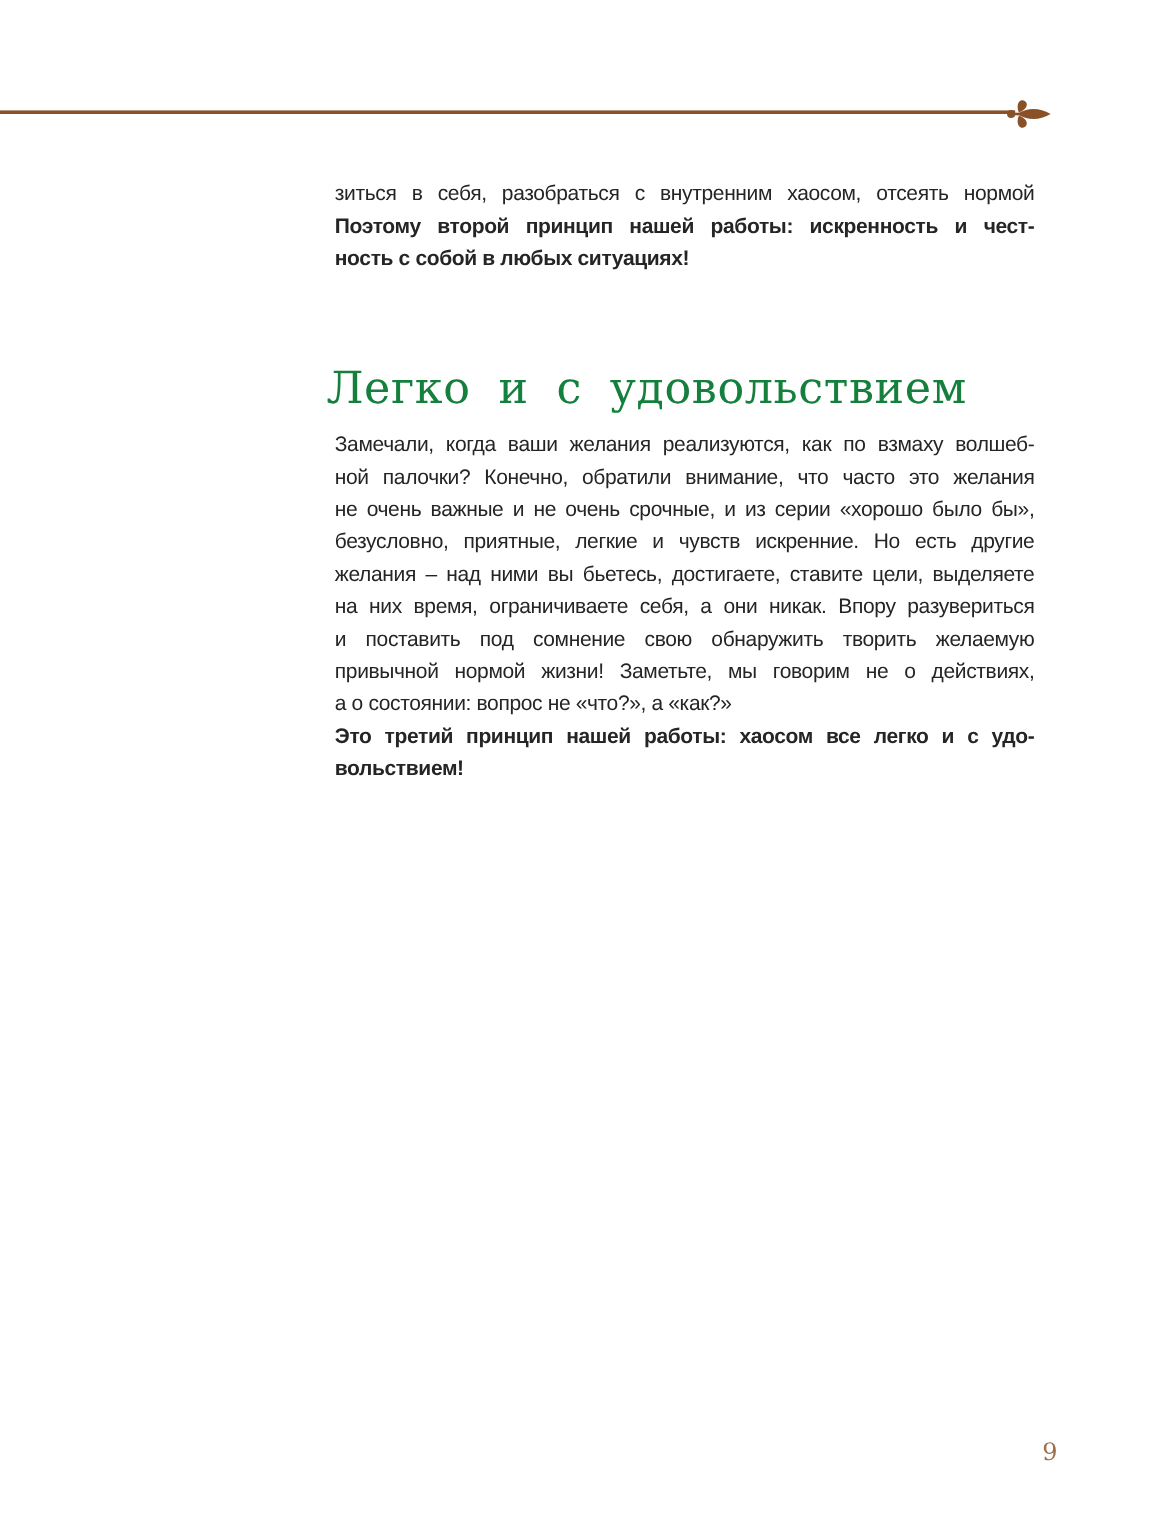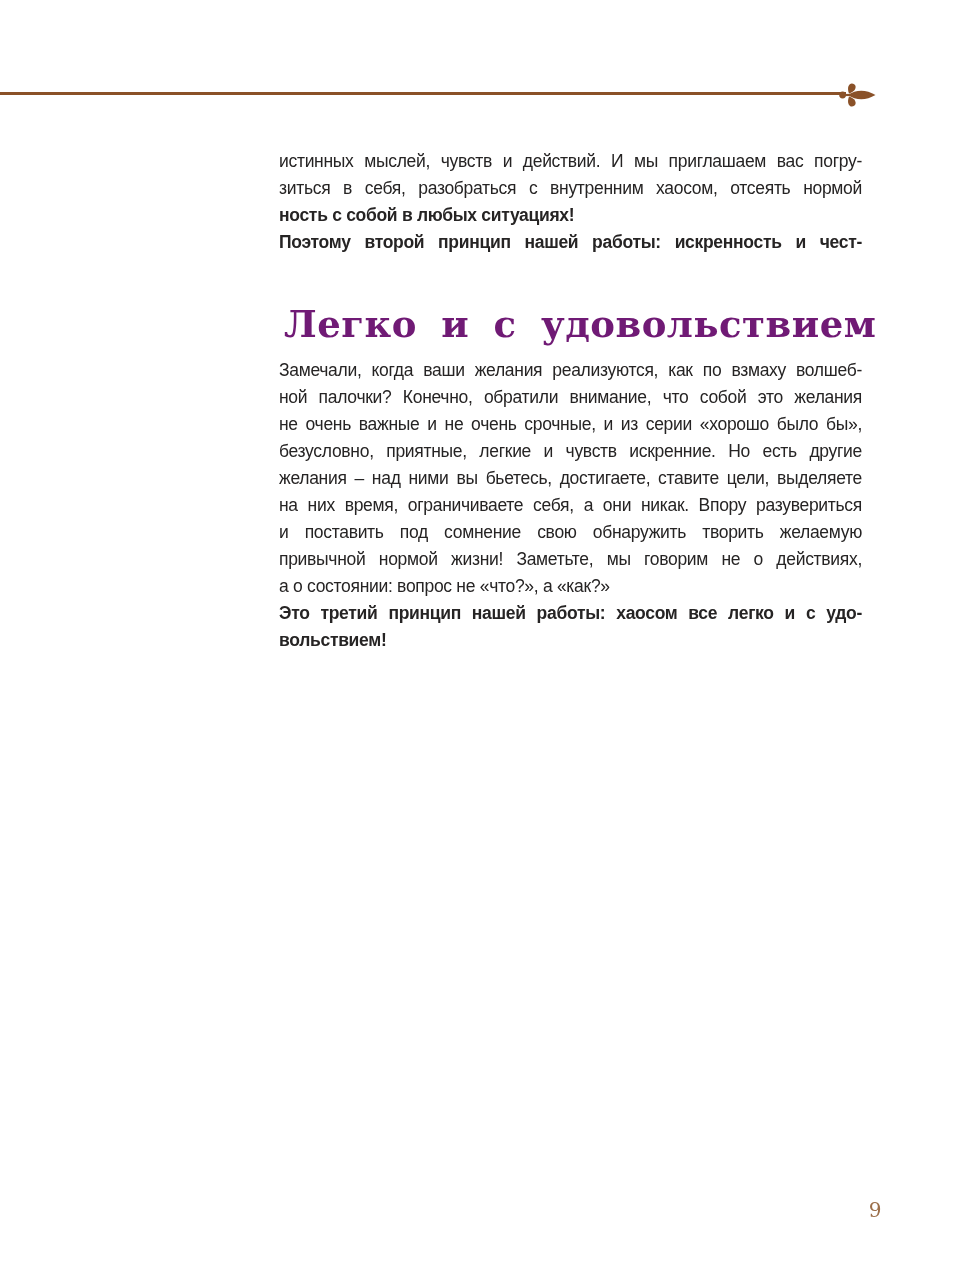--- a/index.html
+++ b/index.html
@@ -105,7 +105,6 @@
   </svg>
 
   <div class="para p1">
-    <div class="ln j">истинных мыслей, чувств и действий. И мы приглашаем вас погру-</div>
     <div class="ln j">зиться в себя, разобраться с внутренним хаосом, отсеять нормой</div>
     <div class="ln b">ность с собой в любых ситуациях!</div>
     <div class="ln j b">Поэтому второй принцип нашей работы: искренность и чест-</div>

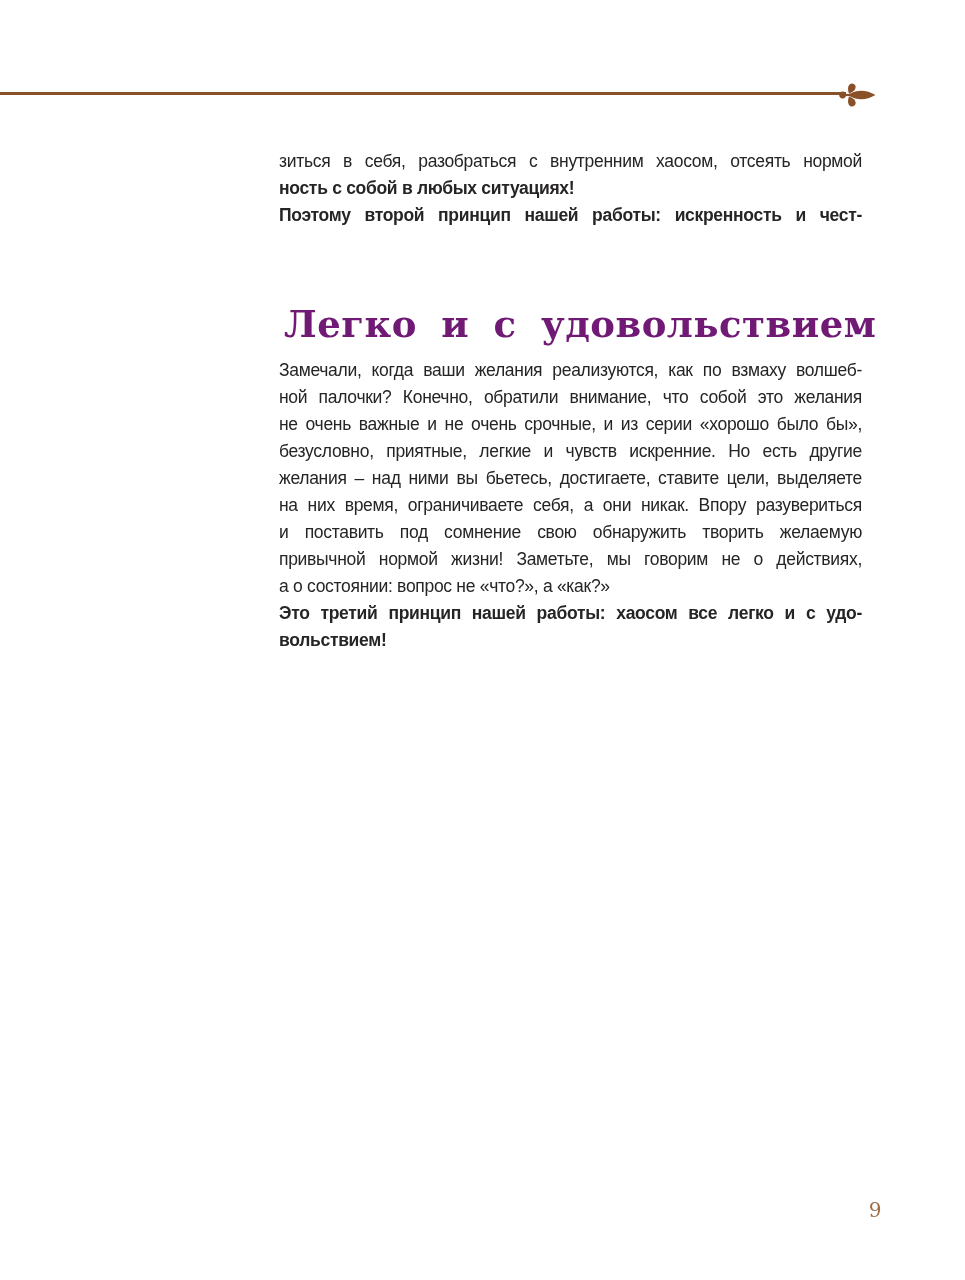--- a/index.html
+++ b/index.html
@@ -106,8 +106,8 @@
 
   <div class="para p1">
     <div class="ln j">зиться в себя, разобраться с внутренним хаосом, отсеять нормой</div>
+    <div class="ln j b">Поэтому второй принцип нашей работы: искренность и чест-</div>
     <div class="ln b">ность с собой в любых ситуациях!</div>
-    <div class="ln j b">Поэтому второй принцип нашей работы: искренность и чест-</div>
   </div>
 
   <h1 class="heading">Легко и с удовольствием</h1>

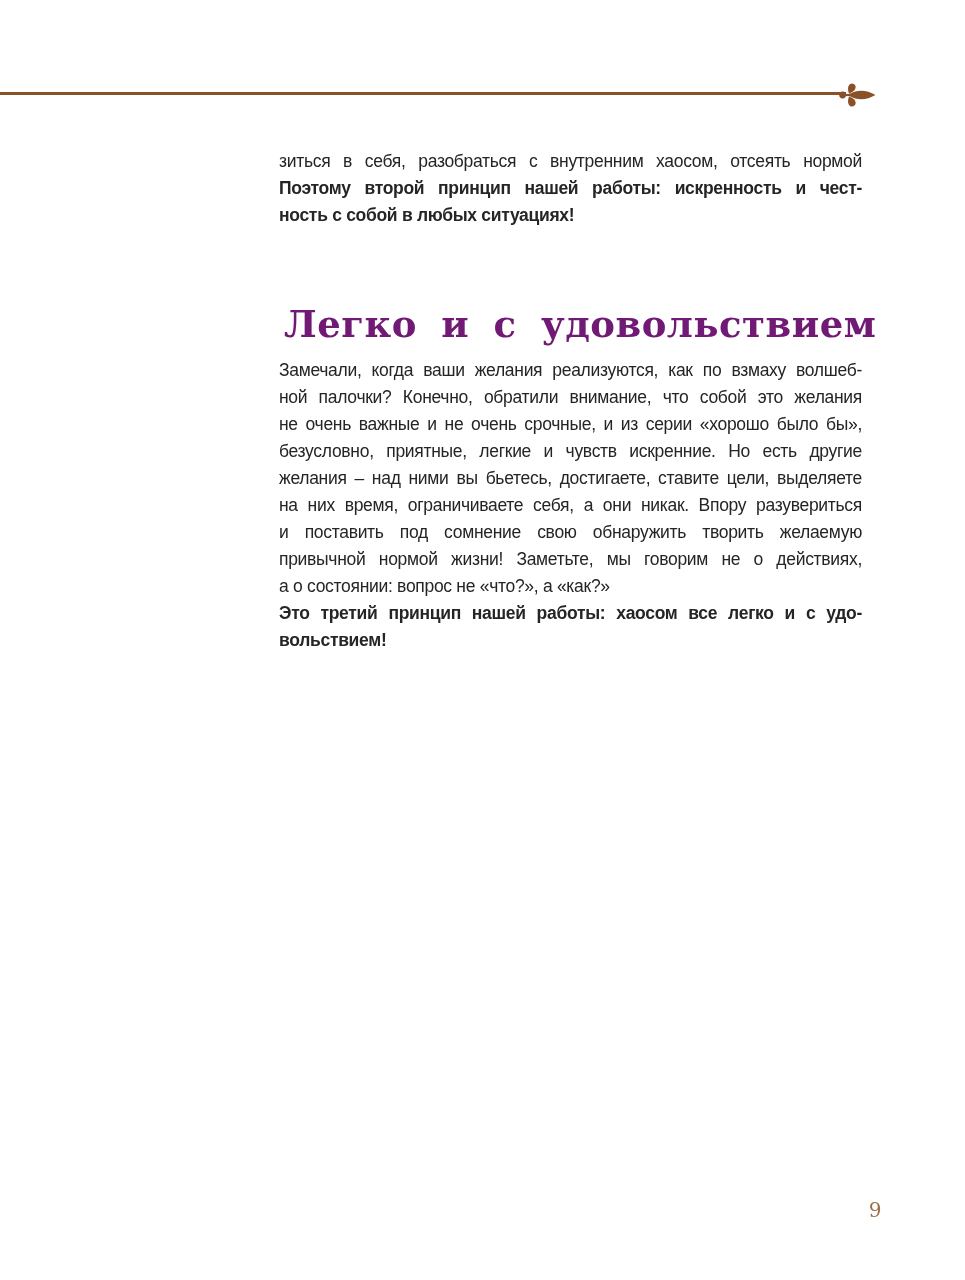--- a/index.html
+++ b/index.html
@@ -58,16 +58,16 @@
   
   .heading {
     position: absolute;
-    left: 284px;
+    left: 272px;
     top: 296px;
     margin: 0;
     width: 600px;
     height: 56px;
     line-height: 56px;
     font-family: "DejaVu Serif", serif;
-    font-weight: bold;
+    font-weight: normal;
     font-size: 37px;
-    color: #701a75;
+    color: #15803d;
     letter-spacing: 0.5px;
     word-spacing: 11px;
     white-space: nowrap;

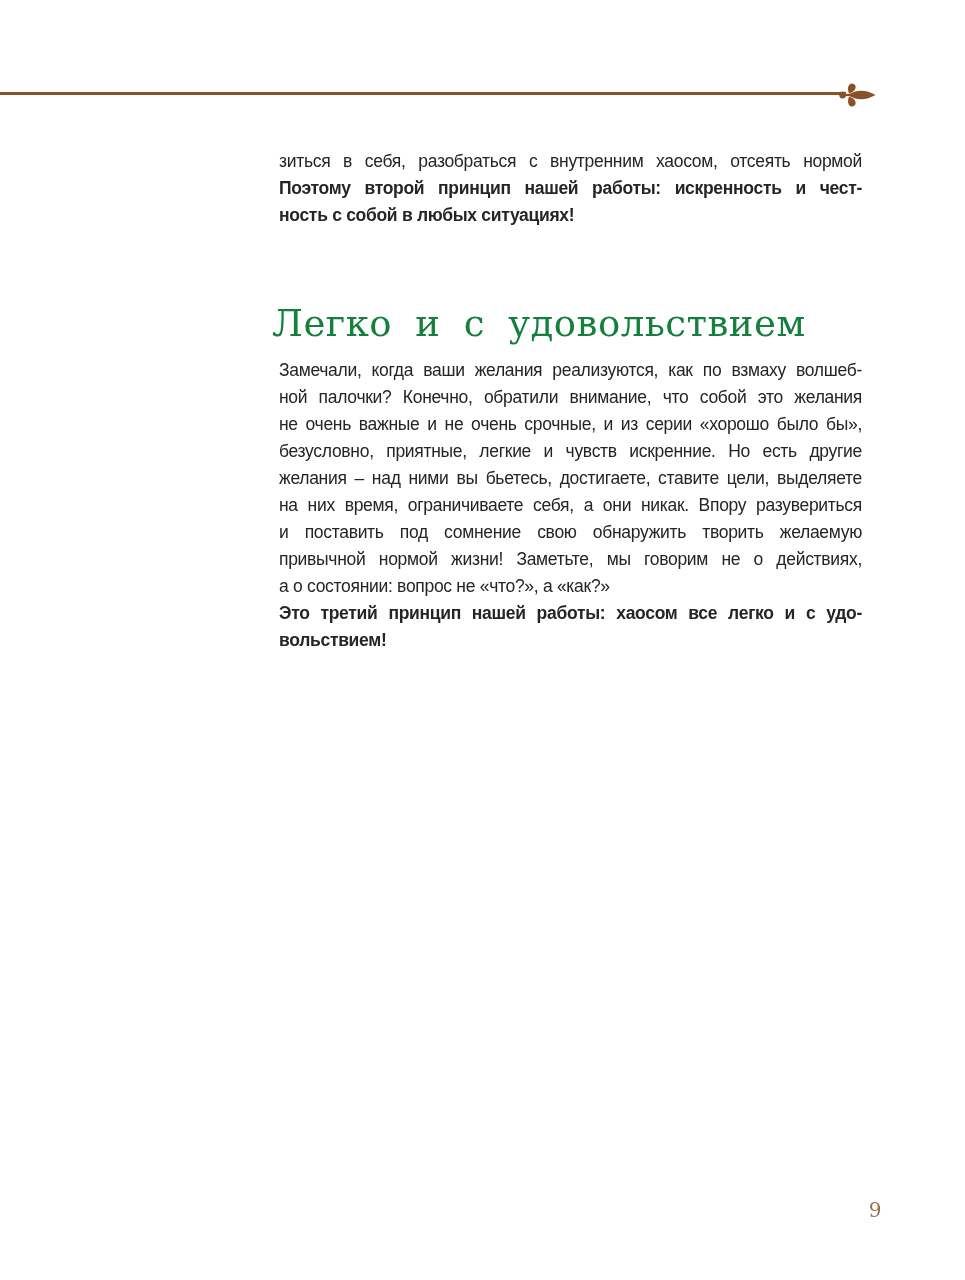--- a/index.html
+++ b/index.html
@@ -114,7 +114,7 @@
 
   <div class="para p2">
     <div class="ln j">Замечали, когда ваши желания реализуются, как по взмаху волшеб-</div>
-    <div class="ln j">ной палочки? Конечно, обратили внимание, что собой это желания</div>
+    <div class="ln j">ной палочки? Конечно, обратили внимание, что часто это желания</div>
     <div class="ln j">не очень важные и не очень срочные, и из серии «хорошо было бы»,</div>
     <div class="ln j">безусловно, приятные, легкие и чувств искренние. Но есть другие</div>
     <div class="ln j">желания – над ними вы бьетесь, достигаете, ставите цели, выделяете</div>

